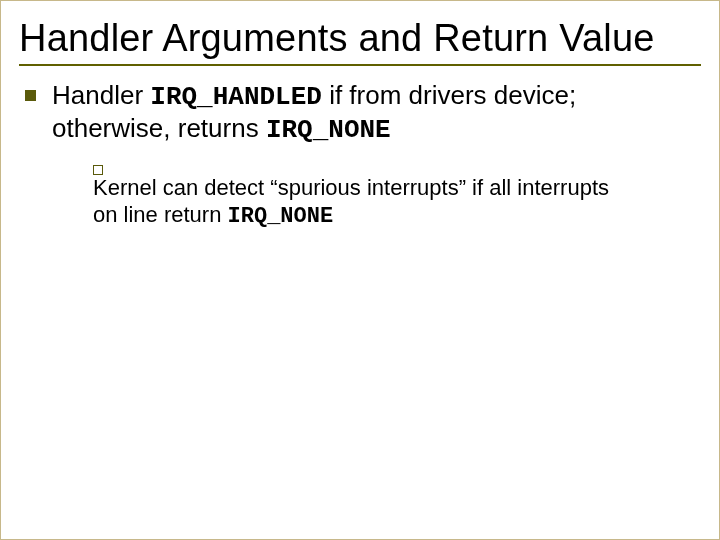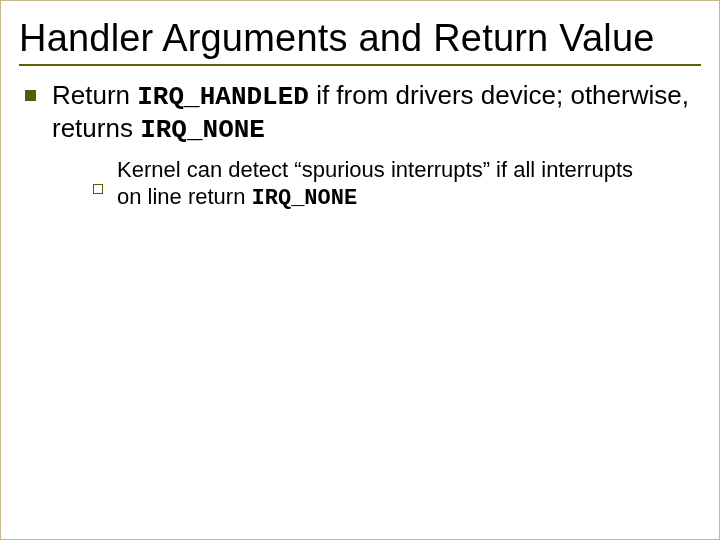--- a/index.html
+++ b/index.html
@@ -64,7 +64,7 @@
   <div class="level1">
     <div class="bullet-sq"></div>
     <div class="text">
-      <span>Return </span><span class="mono">IRQ_HANDLED</span><span> if from drivers device; otherwise, returns </span><span class="mono">IRQ_NONE</span>
+      <span>Handler </span><span class="mono">IRQ_HANDLED</span><span> if from drivers device; otherwise, returns </span><span class="mono">IRQ_NONE</span>
     </div>
   </div>
 

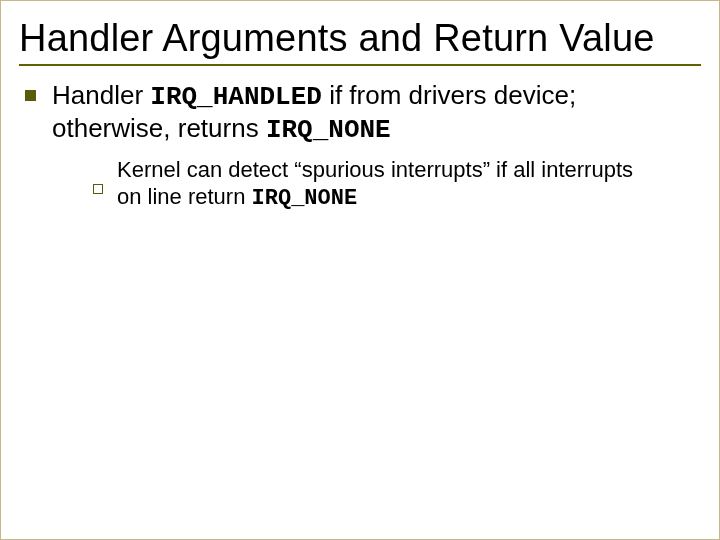--- a/index.html
+++ b/index.html
@@ -39,10 +39,11 @@
   .level1 .text { flex: 1 1 auto; }
   .level2 {
     display: flex;
-    align-items: center;
+    align-items: flex-start;
     font-size: 22px;
     line-height: 1.22;
     margin: 6px 0 0 74px;
+    flex-direction: column;
   }
   .bullet-hollow {
     width: 10px; height: 10px;

